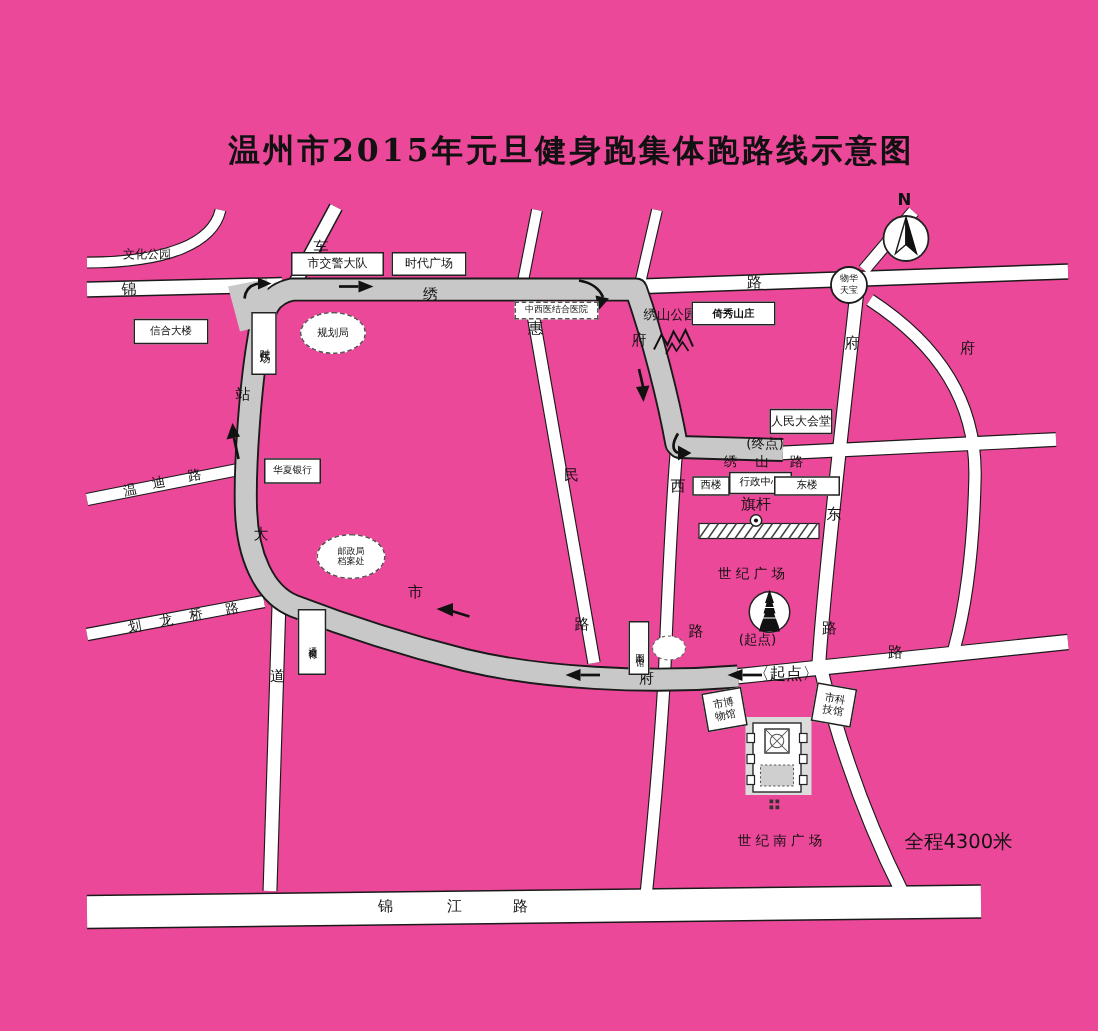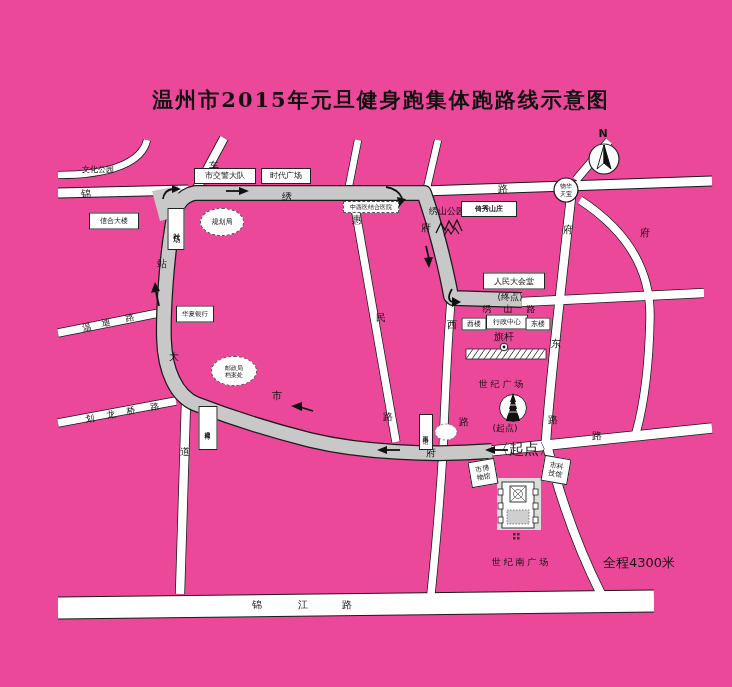--- a/index.html
+++ b/index.html
@@ -204,7 +204,7 @@
       <div class="box" style="left: 489px; top: 209px; width: 56px; height: 16px; font-size: 7px; transform: translate(-50%, -50%); font-weight: bold;">
         <div>倚秀山庄</div>
       </div>
-      <div class="box" style="left: 514px; top: 281px; width: 62px; height: 17px; font-size: 8px; transform: translate(-50%, -50%);">
+      <div class="box" style="left: 534px; top: 281px; width: 42px; height: 17px; font-size: 8px; transform: translate(-50%, -50%);">
         <div>人民大会堂</div>
       </div>
       <div class="box" style="left: 195px; top: 314px; width: 38px; height: 17px; font-size: 6.5px; transform: translate(-50%, -50%);">

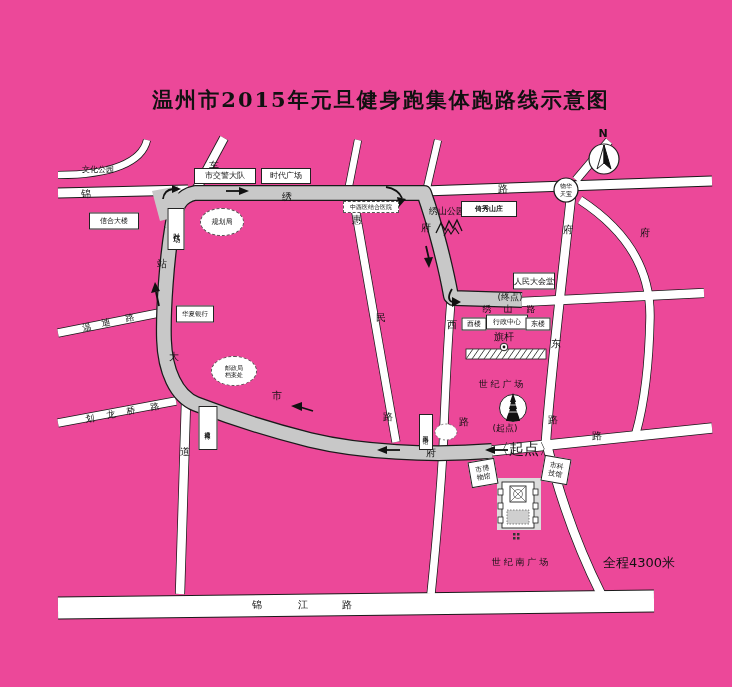--- a/index.html
+++ b/index.html
@@ -219,7 +219,7 @@
       <div class="box" style="left: 507px; top: 322px; width: 42px; height: 15px; font-size: 7px; transform: translate(-50%, -50%);">
         <div>行政中心</div>
       </div>
-      <div class="box" style="left: 538px; top: 324px; width: 25px; height: 13px; font-size: 7px; transform: translate(-50%, -50%);">
+      <div class="box" style="left: 538px; top: 324px; width: 44px; height: 13px; font-size: 7px; transform: translate(-50%, -50%);">
         <div>东楼</div>
       </div>
       <div class="box" style="left: 483px; top: 473px; width: 27px; height: 26px; font-size: 7px; transform: translate(-50%, -50%) rotate(-10deg);">

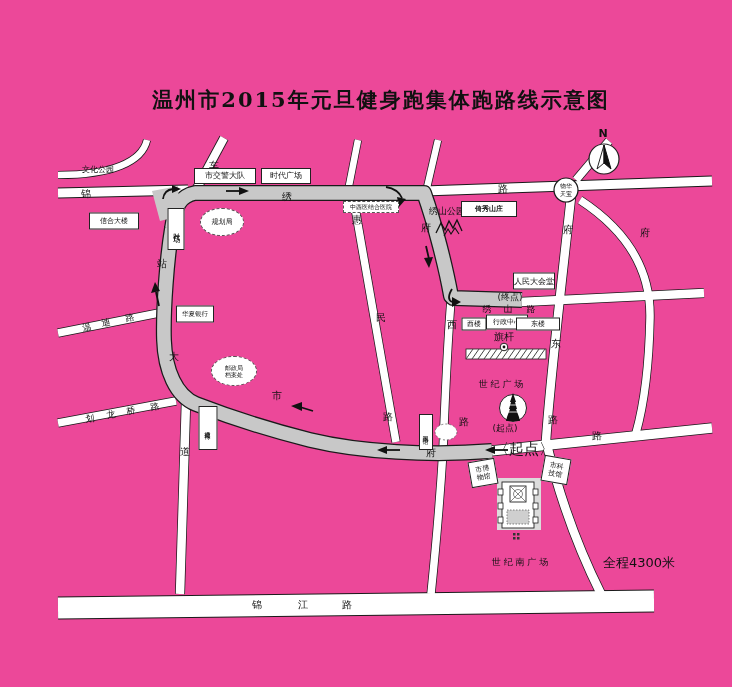--- a/index.html
+++ b/index.html
@@ -179,7 +179,7 @@
       <div class="lbl" style="left: 510px; top: 297px; font-size: 9px; transform: translate(-50%, -50%);">(终点)</div>
       <div class="lbl" style="left: 501px; top: 384px; font-size: 9px; transform: translate(-50%, -50%);">世 纪 广 场</div>
       <div class="lbl" style="left: 505px; top: 428px; font-size: 9px; transform: translate(-50%, -50%); text-align: right;">(起点)</div>
-      <div class="lbl" style="left: 524px; top: 449px; font-size: 15px; transform: translate(-50%, -50%);">〈起点〉</div>
+      <div class="lbl" style="left: 524px; top: 449px; font-size: 11px; transform: translate(-50%, -50%);">〈起点〉</div>
       <div class="lbl" style="left: 504px; top: 337px; font-size: 10px; transform: translate(-50%, -50%);">旗杆</div>
       <div class="lbl" style="left: 520px; top: 562px; font-size: 9px; transform: translate(-50%, -50%);">世 纪 南 广 场</div>
       <div class="lbl" style="left: 639px; top: 562px; font-size: 13px; transform: translate(-50%, -50%);">全程4300米</div>

